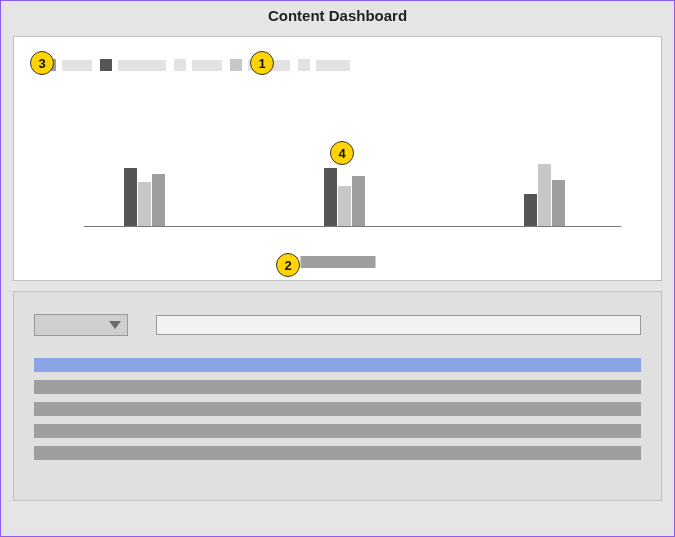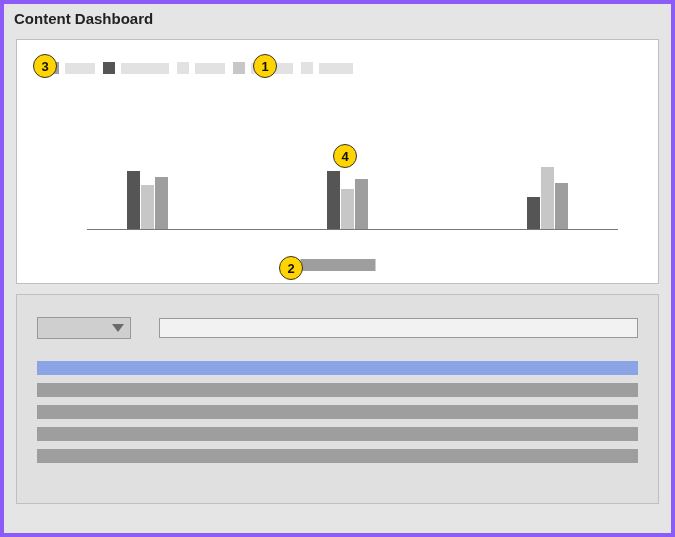--- a/index.html
+++ b/index.html
@@ -12,11 +12,12 @@
       position: relative;
     }
     .app-frame {
-      border: 4px solid #8b5cf6;
+      border: 1px solid #8b5cf6;
       width: 675px;
       height: 537px;
       background: #e5e5e5;
       position: relative;
+      text-align: center;
     }
     .header {
       padding: 6px 10px;

